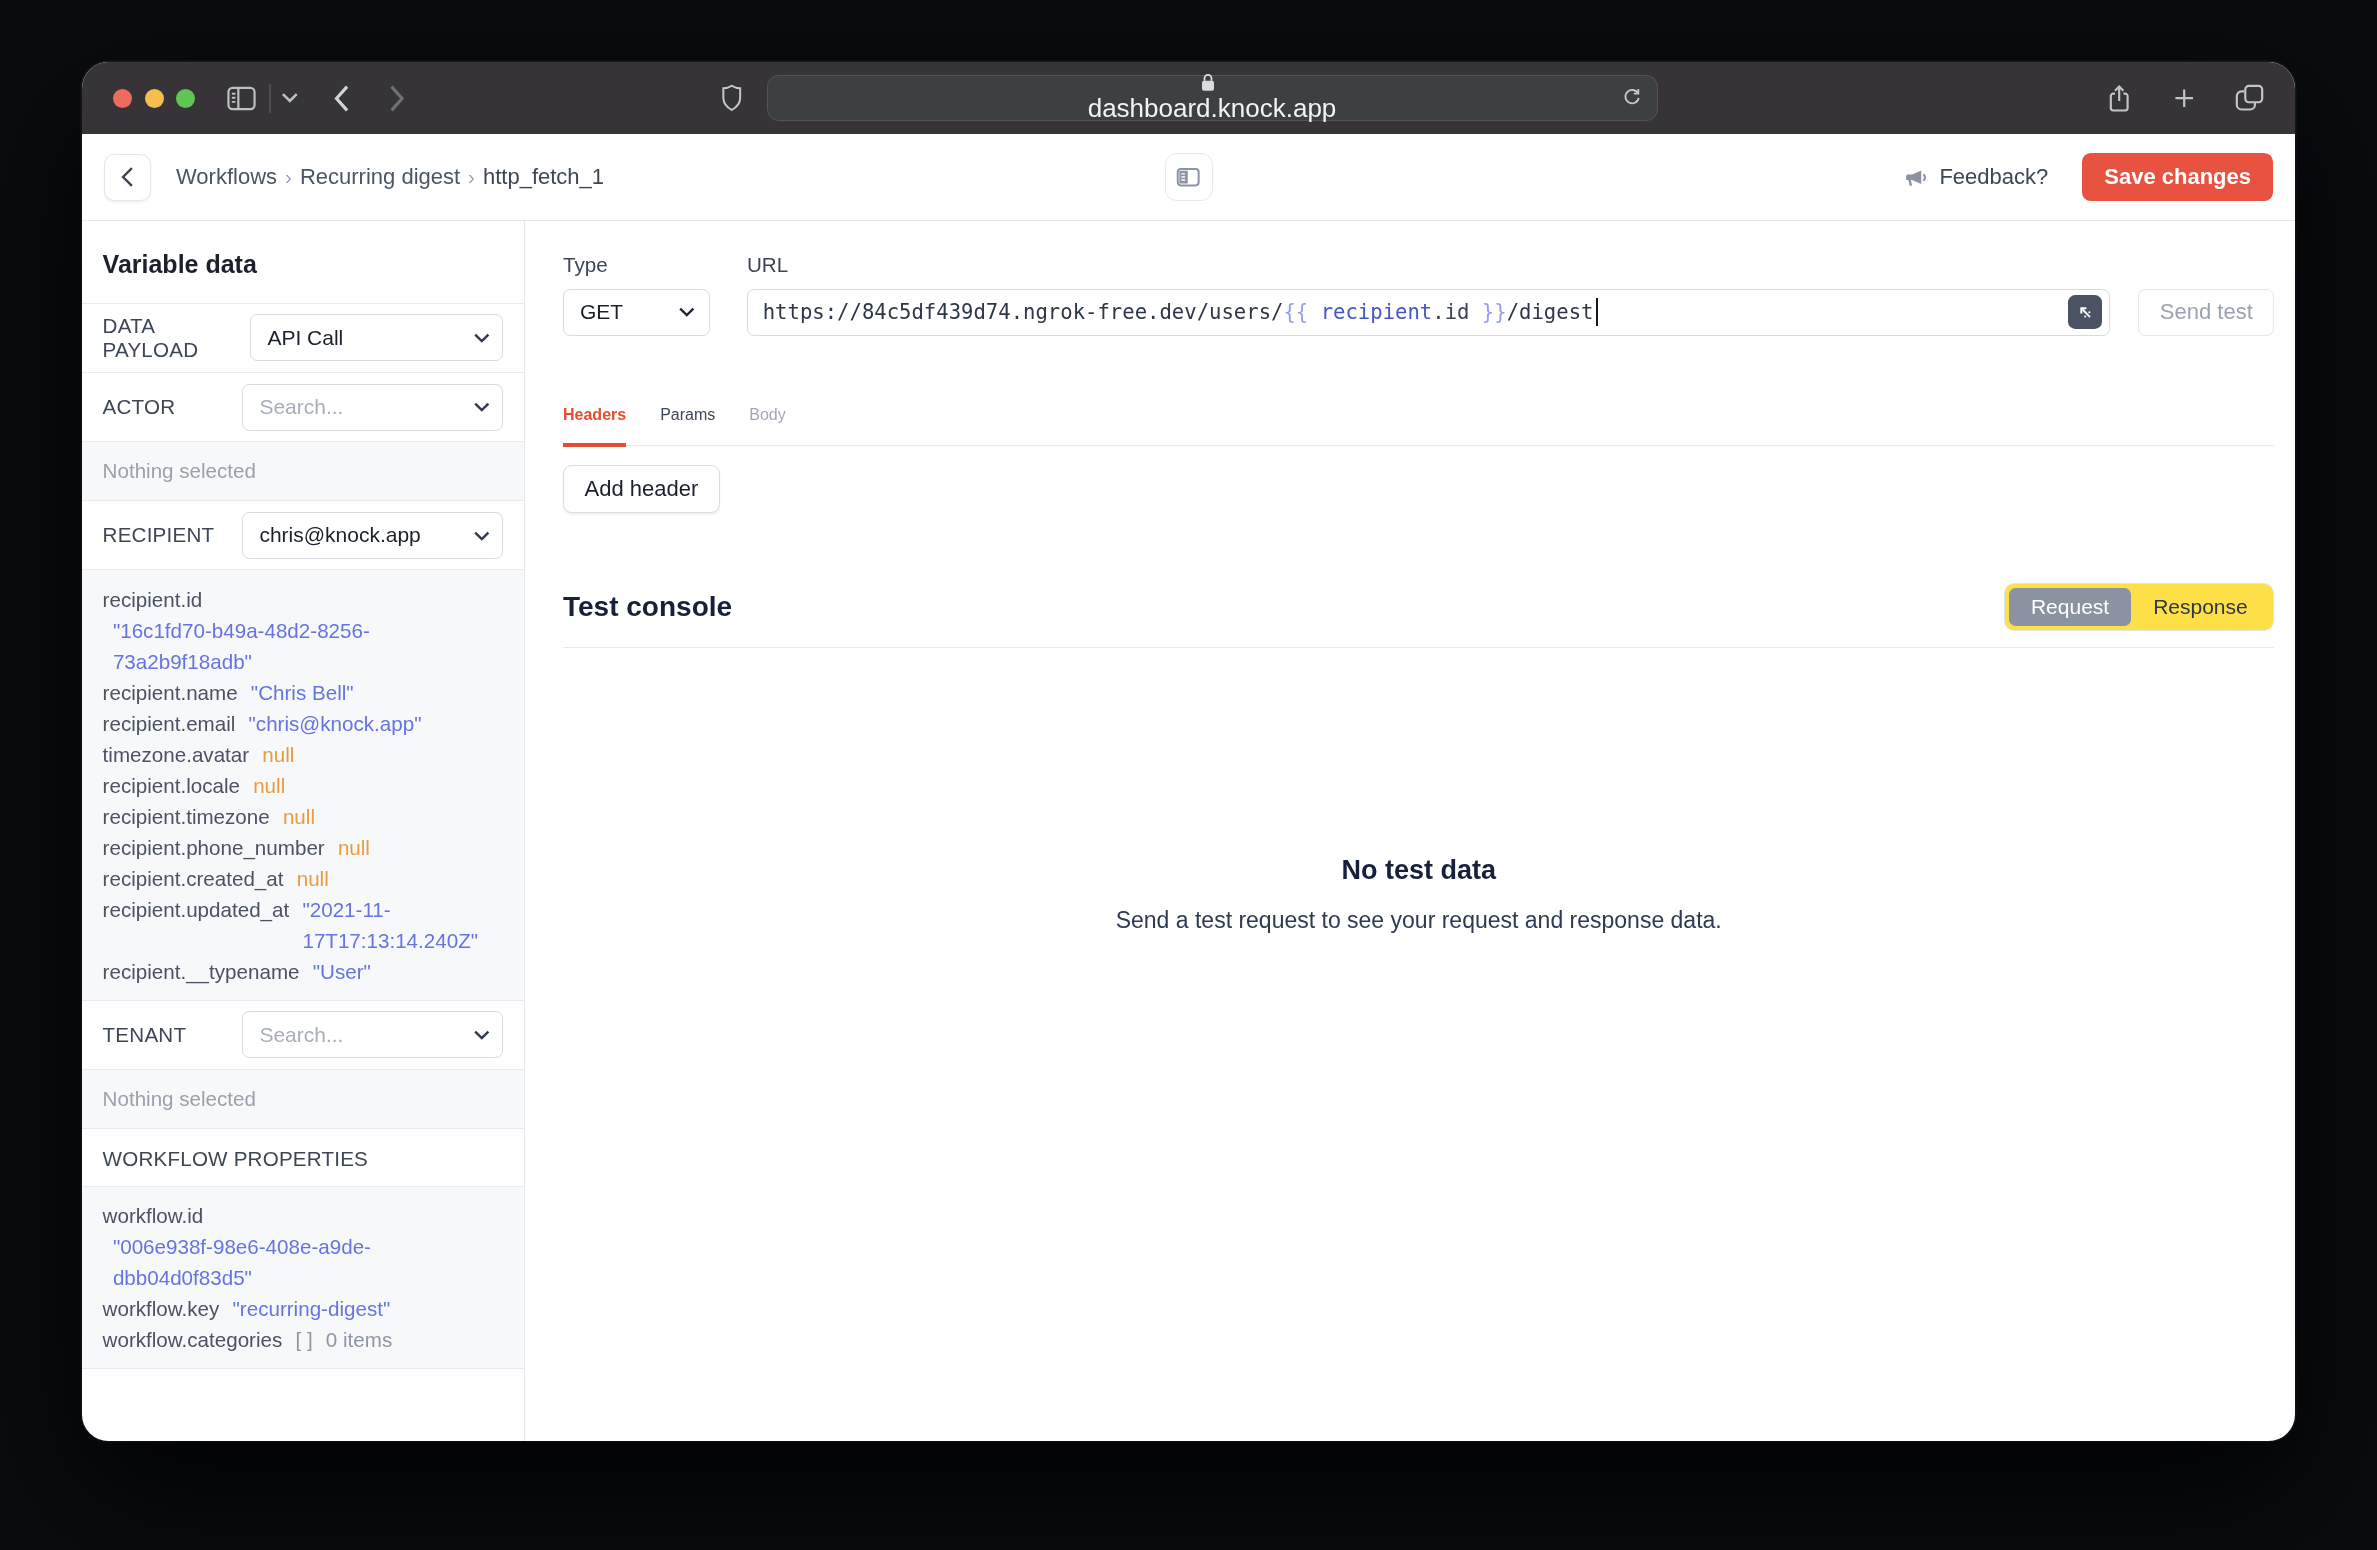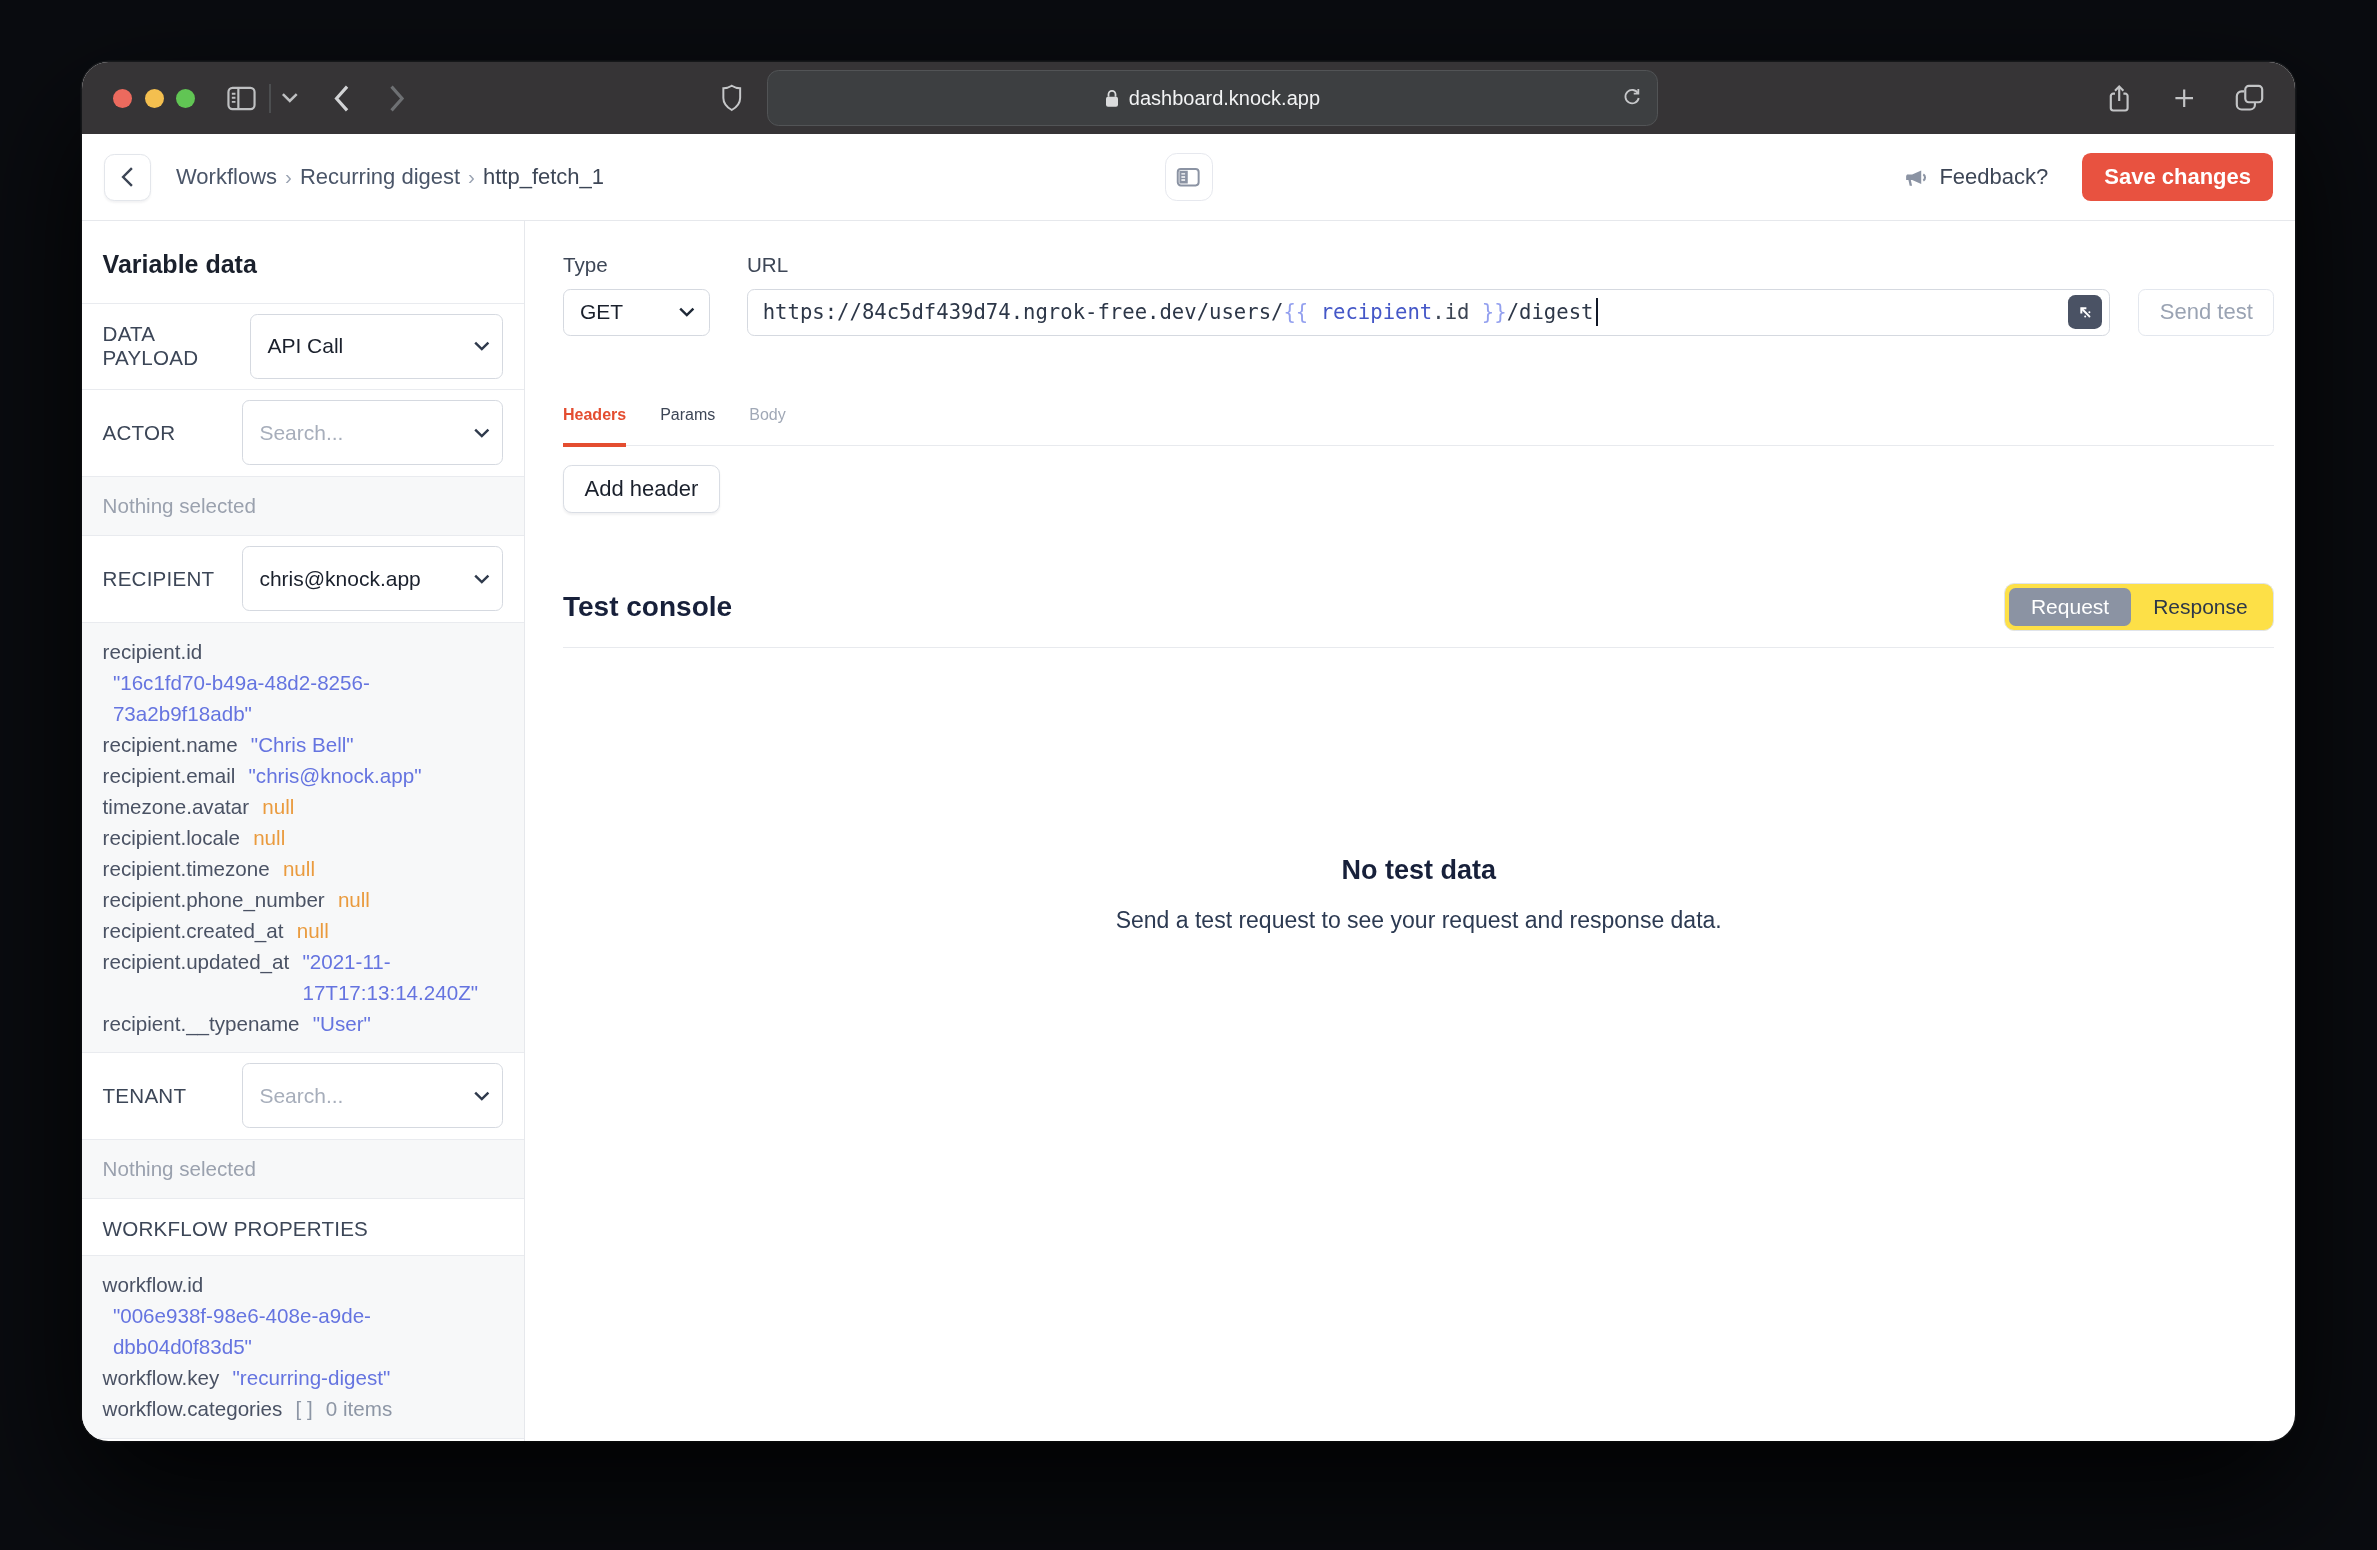--- a/index.html
+++ b/index.html
@@ -22,8 +22,8 @@
   .nav-fwd { margin-left: 38px; color: #6e7073; }
   .urlbar-wrap { position: absolute; left: 50%; top: 50%; transform: translate(-50%,-50%); display: flex; align-items: center; gap: 23.5px; }
   .shield { color: #c6c7c9; }
-  .urlbar { width: 891px; height: 56px; background: #3d3f41; border: 1.5px solid #525456; border-radius: 11.7px;
-    display: flex; align-items: center; justify-content: center; position: relative; color: #f2f3f4; font-size: 20px; }
+  .urlbar { width: 891px; height: 46px; background: #3d3f41; border: 1.5px solid #525456; border-radius: 11.7px;
+    display: flex; align-items: center; justify-content: center; position: relative; color: #f2f3f4; font-size: 26px; flex-direction: column; }
   .urlbar .lock { color: #dadbdc; margin-right: 8.8px; display: flex; }
   .urlbar .reload { position: absolute; right: 13.2px; color: #c6c7c9; display: flex; }
   .chrome-right { margin-left: auto; display: flex; align-items: center; gap: 38px; color: #c3c4c6; }

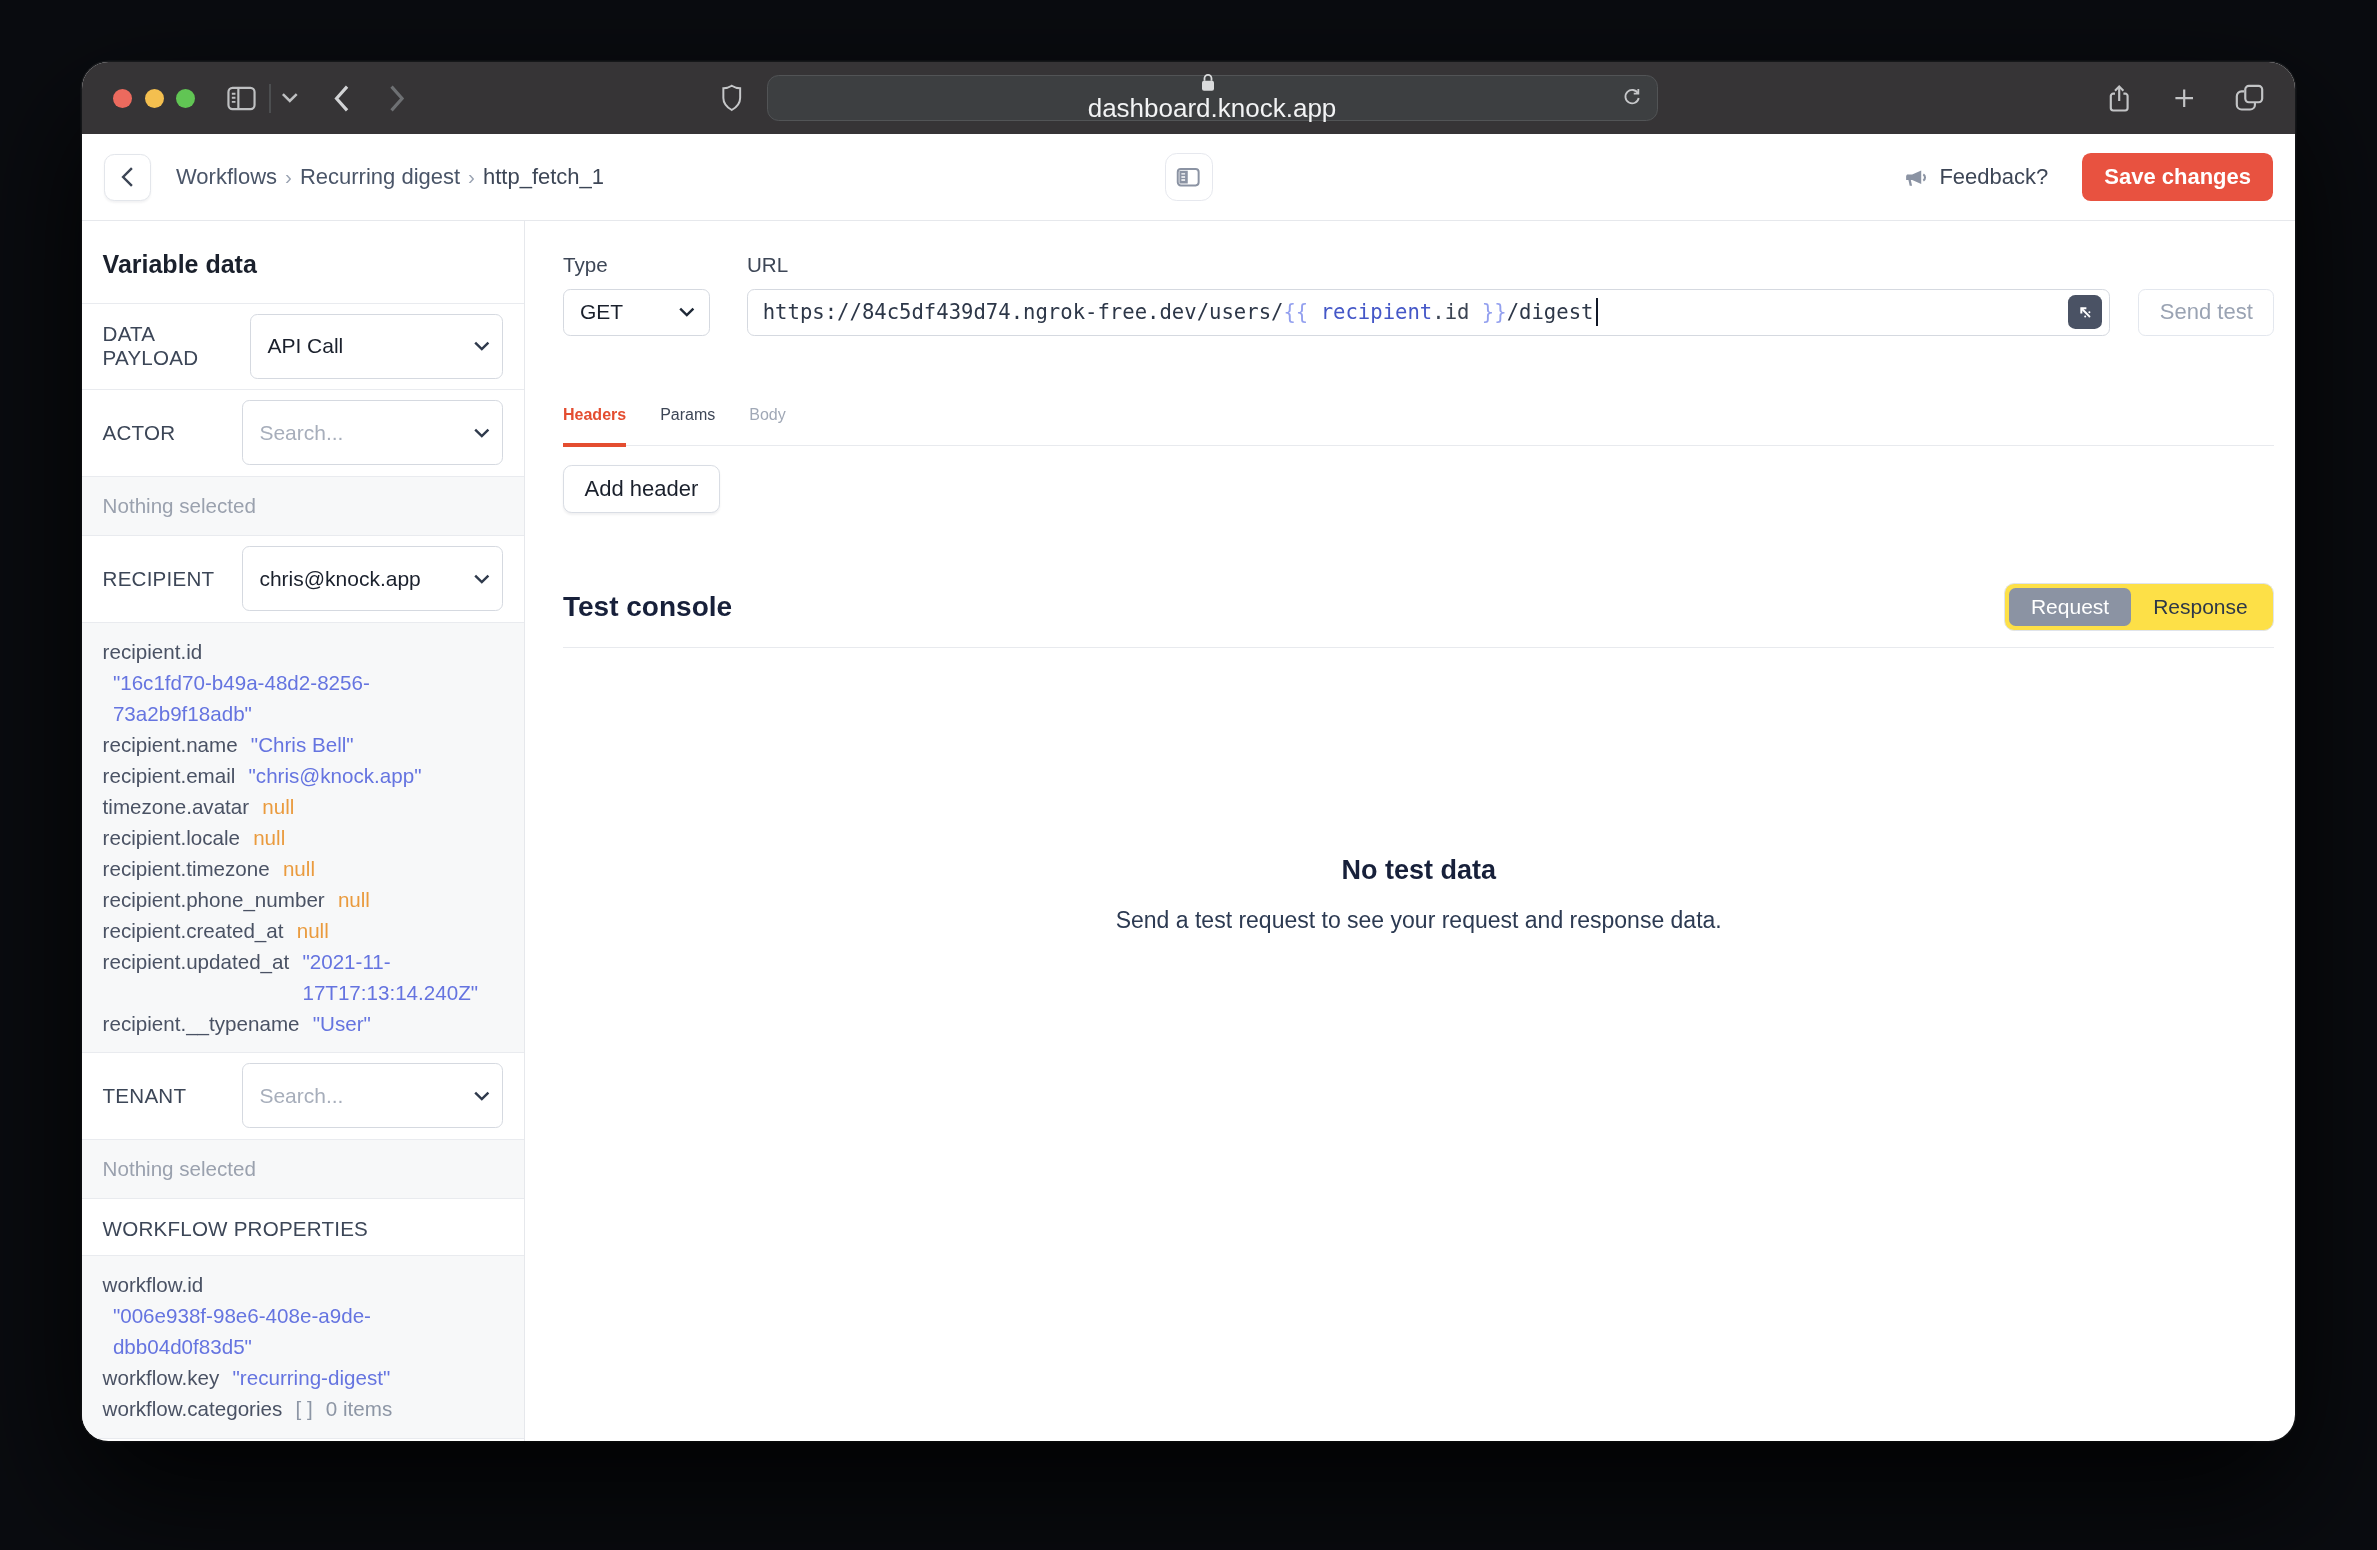--- a/index.html
+++ b/index.html
@@ -49,7 +49,7 @@
   .sb-row { display: flex; align-items: center; justify-content: space-between; padding: 10.3px 20.6px; border-bottom: 1.5px solid #e9ebef; min-height: 69px; }
   .sb-label { font-size: 20.6px; font-weight: 500; color: #3c4657; letter-spacing: 0.2px; }
   .sb-head { display: flex; align-items: center; gap: 11.7px; padding: 17.6px 20.6px 14.7px; border-bottom: 1.5px solid #e9ebef; }
-  .sb-select { width: 261px; height: 65px; border: 1.5px solid #d5d9e0; border-radius: 7.3px; background: #fff;
+  .sb-select { width: 261px; height: 47px; border: 1.5px solid #d5d9e0; border-radius: 7.3px; background: #fff;
     display: flex; align-items: center; justify-content: space-between; padding: 0 11.7px 0 16px; font-size: 21px; color: #1a202c; }
   .sb-select .ph { color: #a7aebb; }
   .sb-panel { background: #f7f8f9; padding: 13.2px 20.6px; border-bottom: 1.5px solid #e9ebef; }

